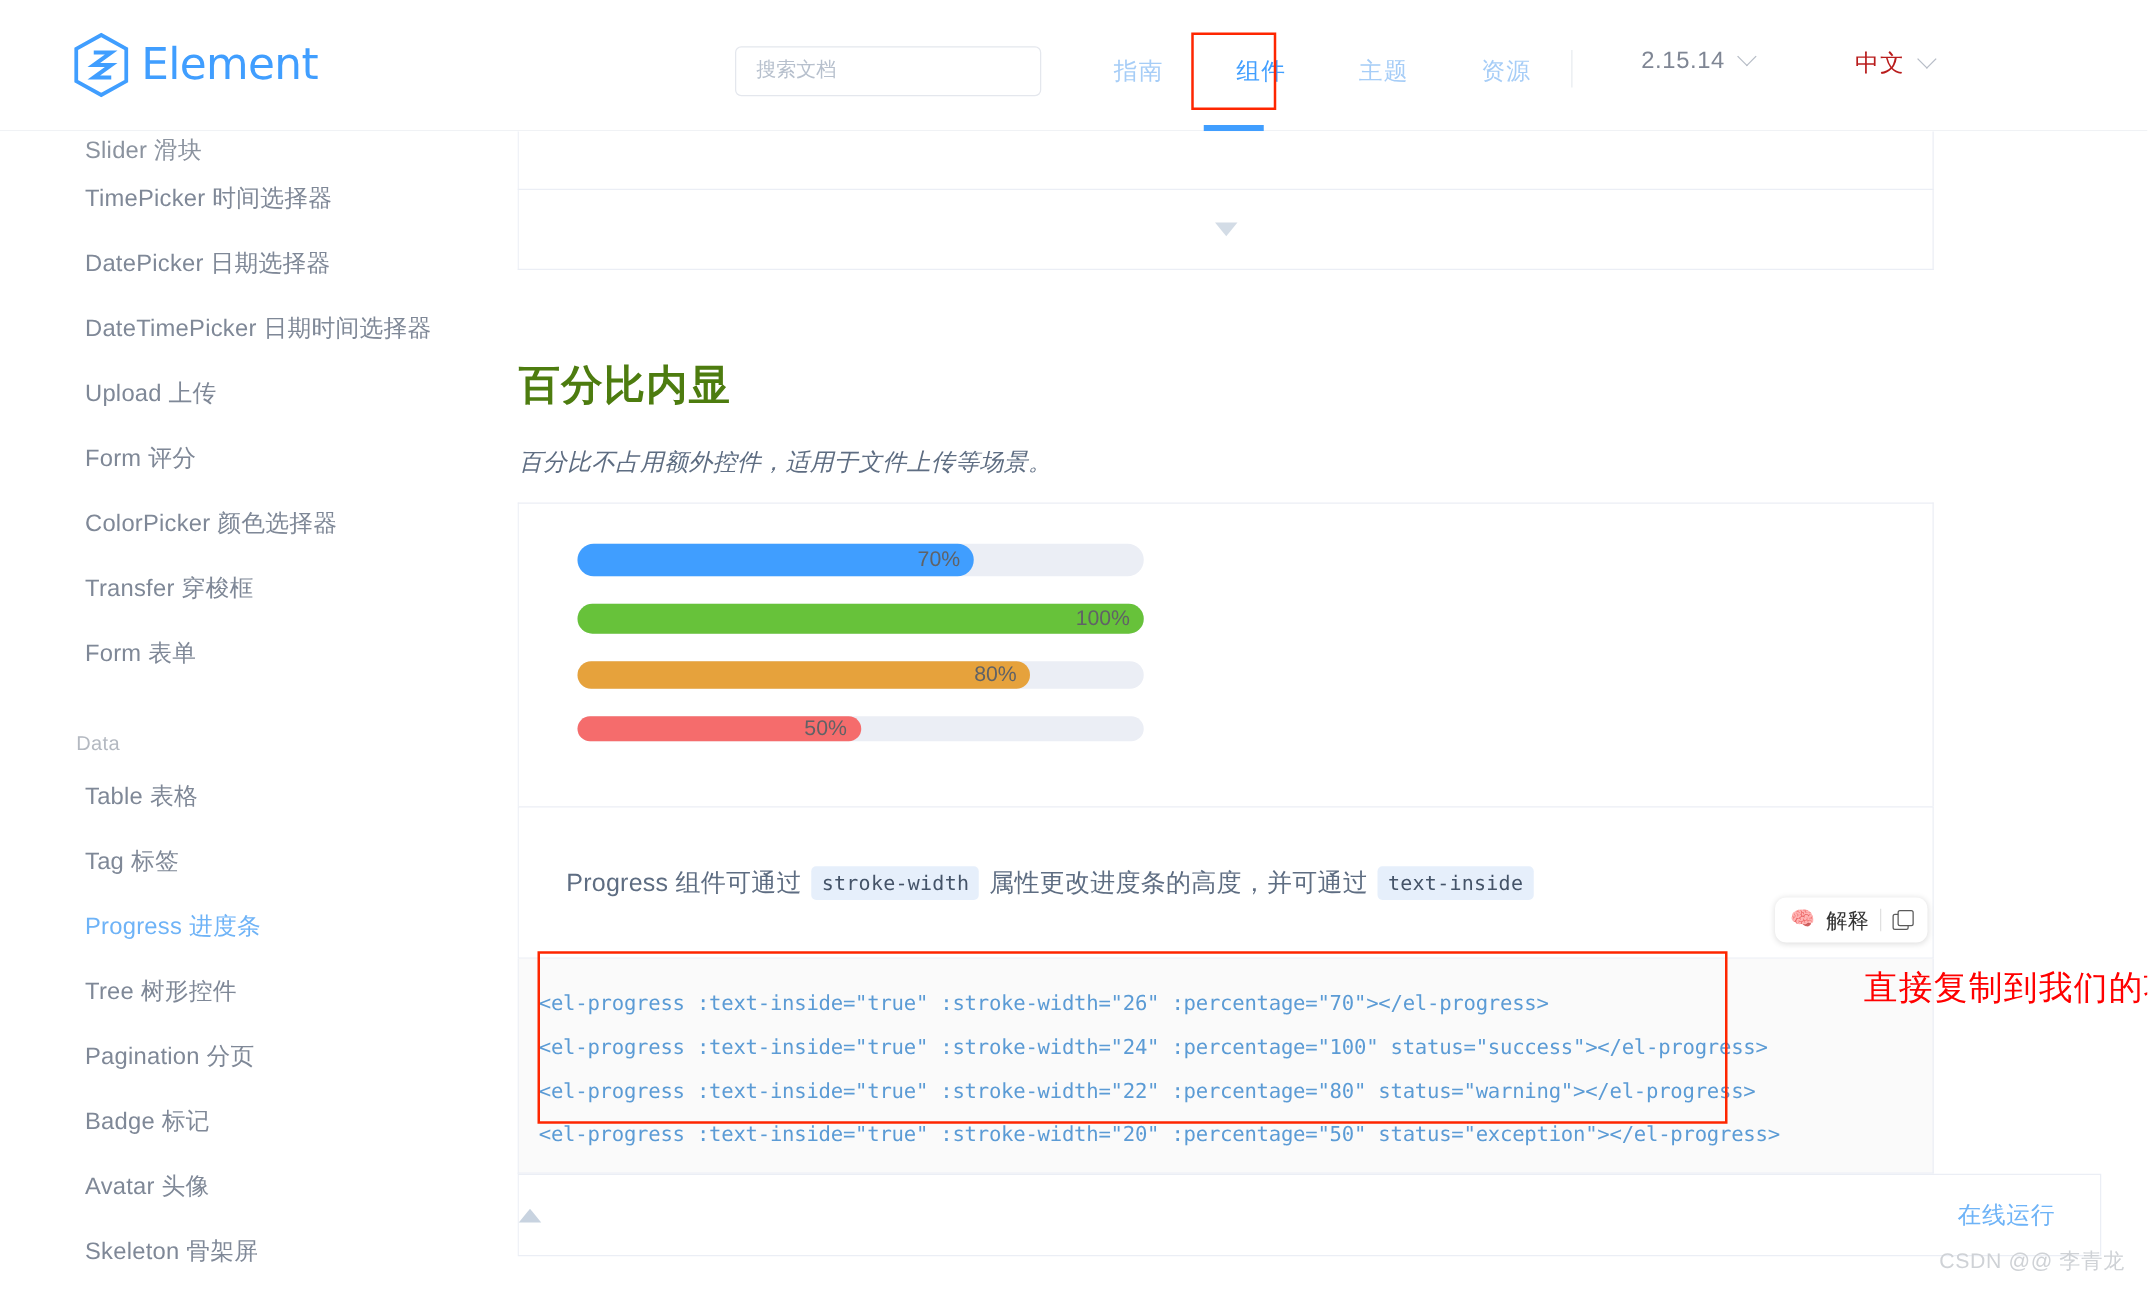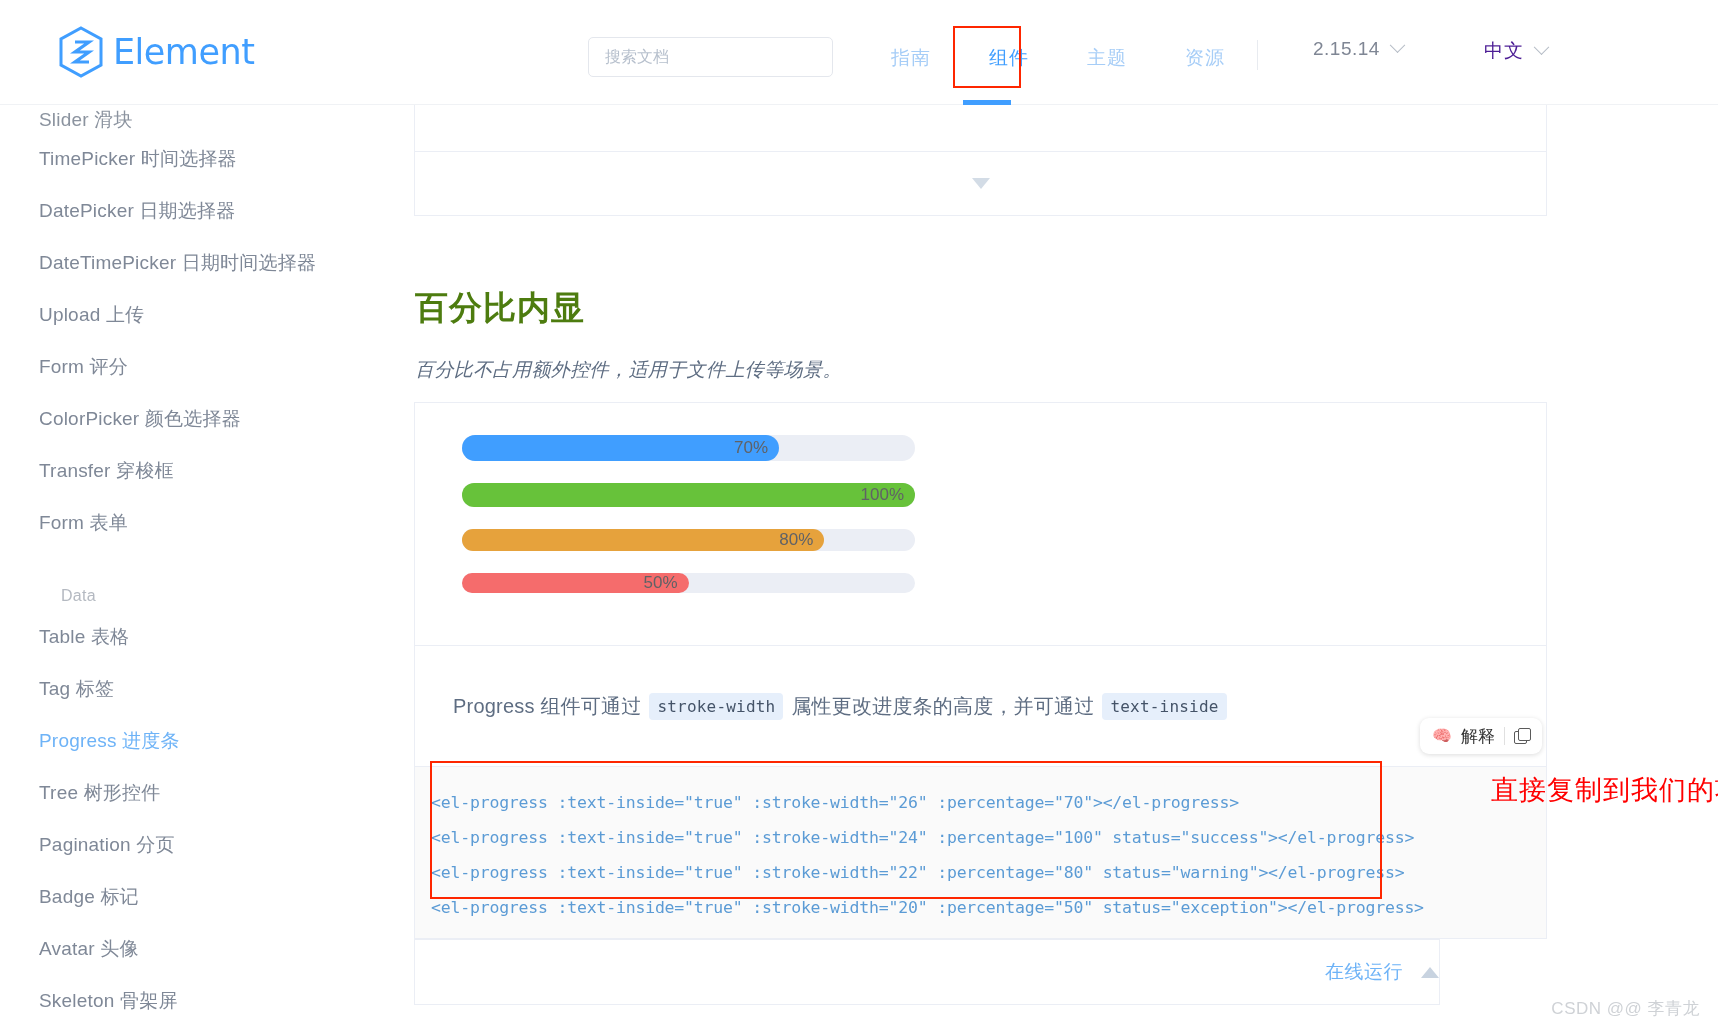--- a/index.html
+++ b/index.html
@@ -63,7 +63,7 @@
   }
   .lang {
     position: absolute; left: 1484px; top: 38px;
-    font-size: 19px; color: #4c1d95; letter-spacing: 1px;
+    font-size: 19px; color: #b91c1c; letter-spacing: 1px;
     display: flex; align-items: center; gap: 12px; cursor: pointer;
   }
   .chev {

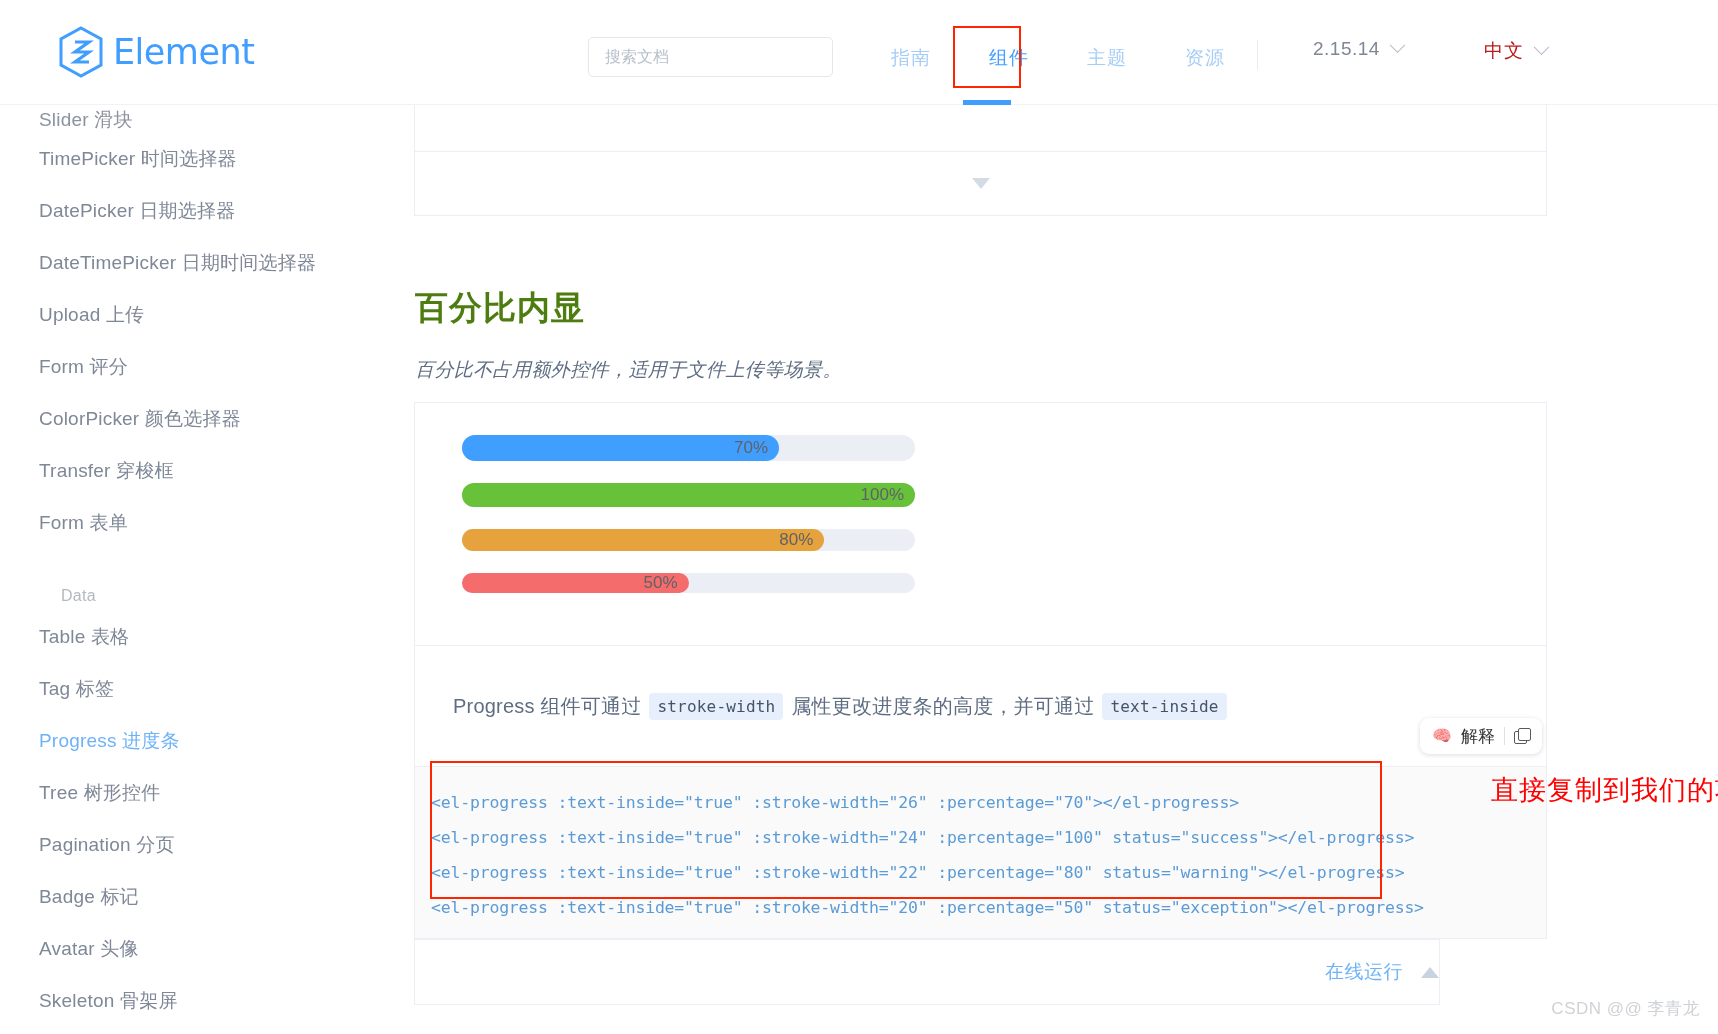--- a/index.html
+++ b/index.html
@@ -79,7 +79,7 @@
   }
   .side-item {
     height: 52px; display: flex; align-items: center;
-    padding-left: 39px; font-size: 19px; color: #7f8897;
+    padding-left: 68px; font-size: 19px; color: #7f8897;
     cursor: pointer; letter-spacing: 0.2px;
   }
   .side-item.active { color: #6eb3f7; }

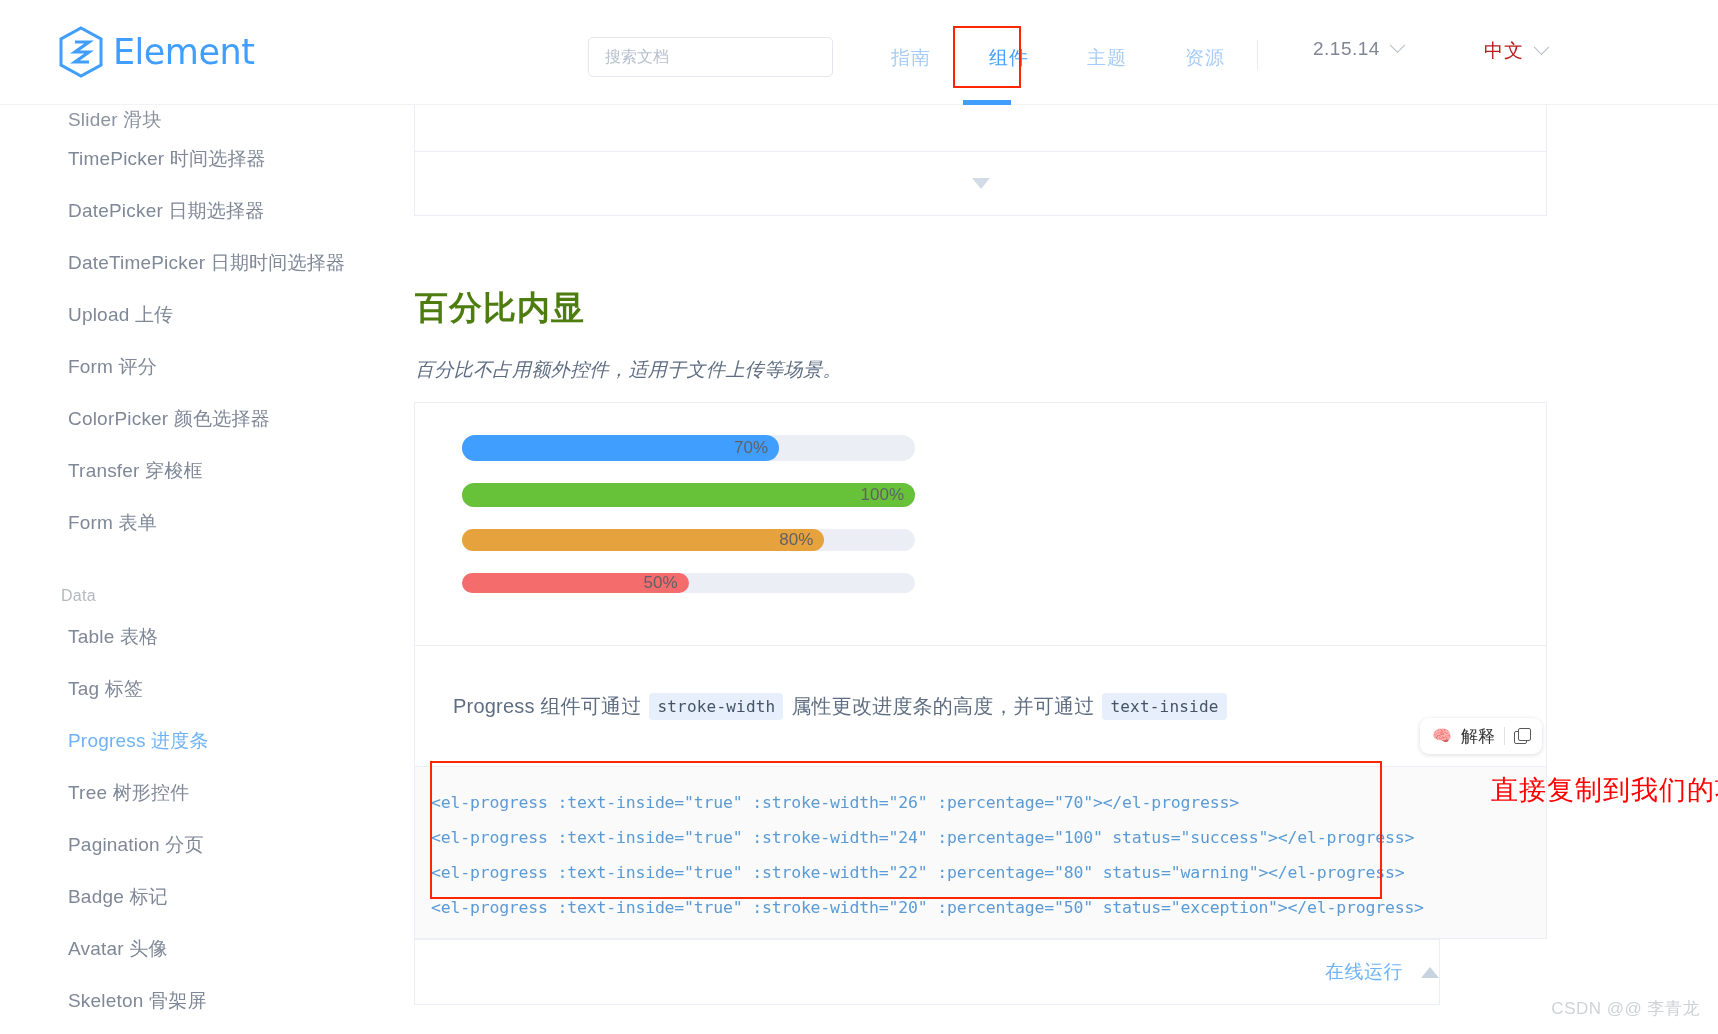--- a/index.html
+++ b/index.html
@@ -176,9 +176,9 @@
   }
 
   .demo-ctl {
-    position: absolute; left: 0; top: 834px; width: 1026px; height: 66px;
+    position: absolute; left: 0; top: 834px; width: 1267px; height: 66px;
     border: 1px solid #ebeef5; border-top: 1px solid #ebeef5;
-    background: #fff; display: flex; align-items: center; justify-content: flex-end;
+    background: #fff; display: flex; align-items: center; justify-content: flex-start;
   }
   .run-link {
     position: absolute; right: 36px; top: 50%; transform: translateY(-50%);

